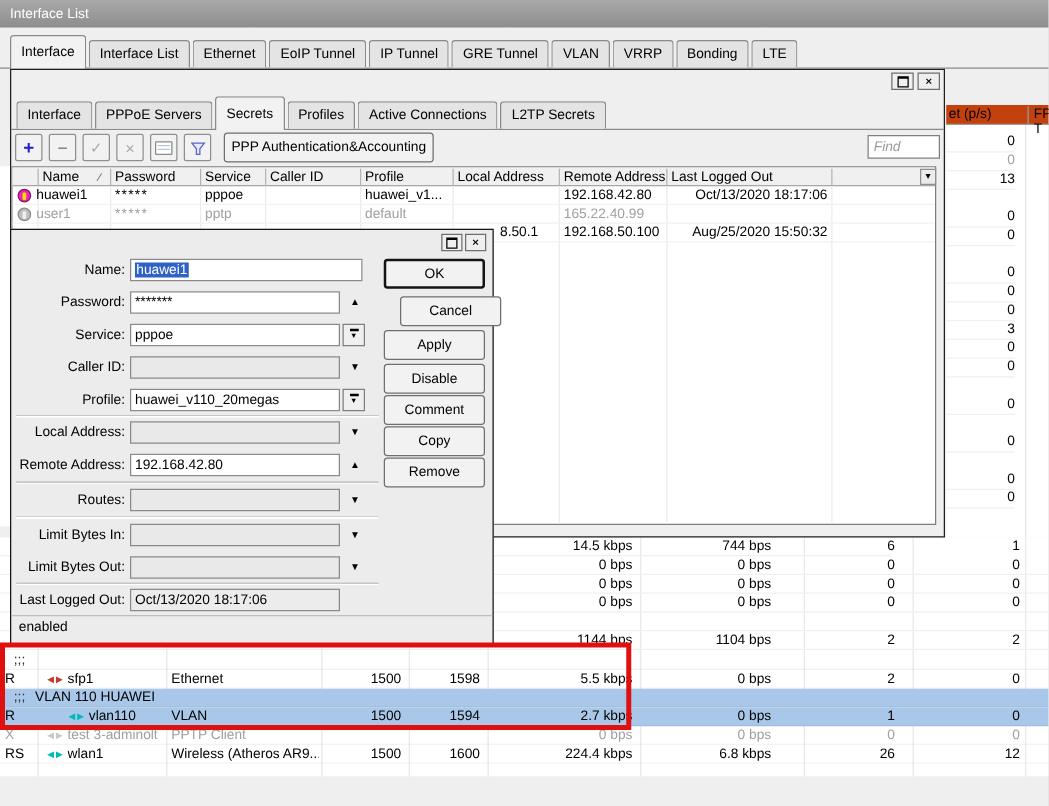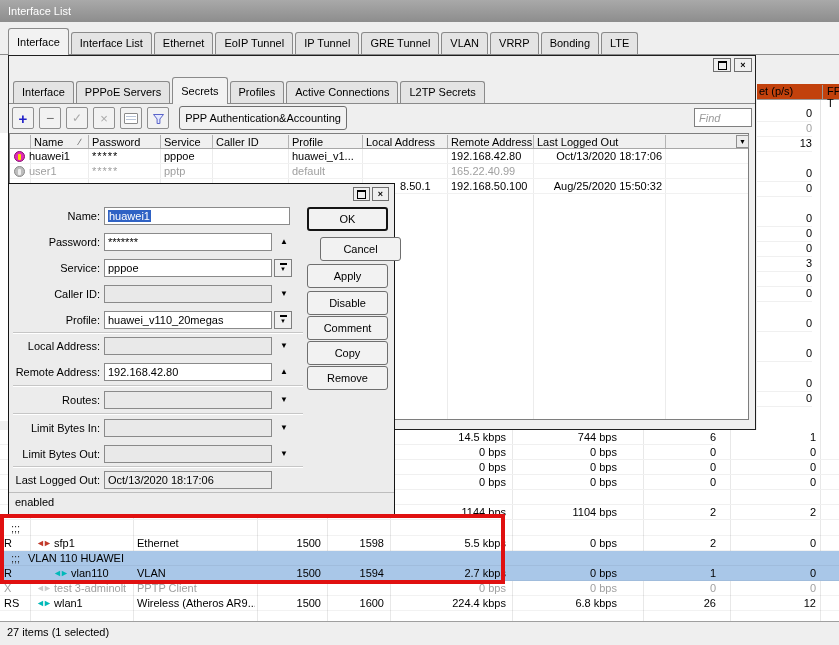--- a/index.html
+++ b/index.html
@@ -187,9 +187,6 @@
     <span class="abs" style="left:65px;top:1px;border-left:1px solid #9a9a9a;padding-left:4px;height:14px;">FP T</span>
   </div>
 
-  <div class="abs" style="left:0;top:621px;width:839px;height:24px;background:#efefef;border-top:1px solid #9f9f9f;box-sizing:border-box;padding:4px 0 0 7px;">
-    <span>27 items (1 selected)</span>
-  </div>
 
   <div id="pppWin" class="abs" style="left:8px;top:55px;width:748px;height:375px;background:#efefef;border:1px solid #1f1f1f;box-sizing:border-box;z-index:5;">
     <div class="winbtn" style="left:704px;top:2px;">

